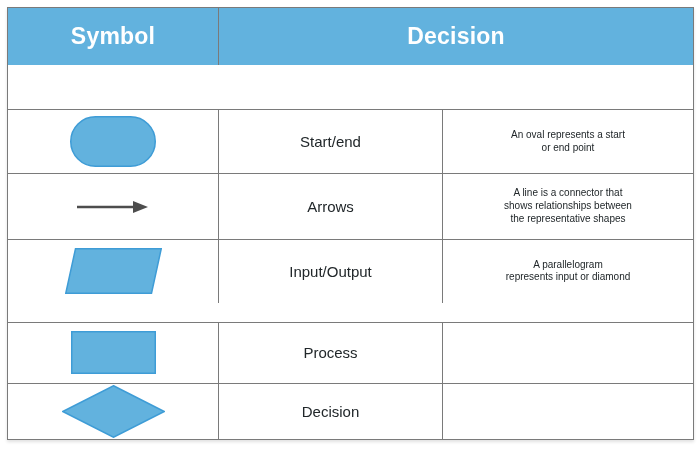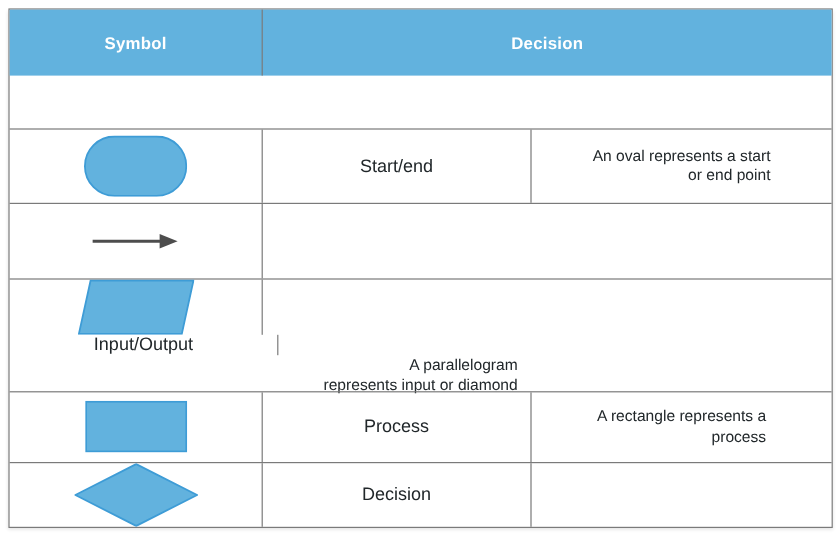--- a/index.html
+++ b/index.html
@@ -31,7 +31,7 @@
   .col-function{flex:1;}
   .header-row{height:67px;background:var(--header-bg);}
   .header-row .cell{
-    color:var(--header-text);font-weight:bold;font-size:14px;letter-spacing:0.2px;
+    color:var(--header-text);font-weight:bold;font-size:23px;letter-spacing:0.2px;
   }
   .r1{height:75px;margin-top:44px;}
   .r2{height:77px;}

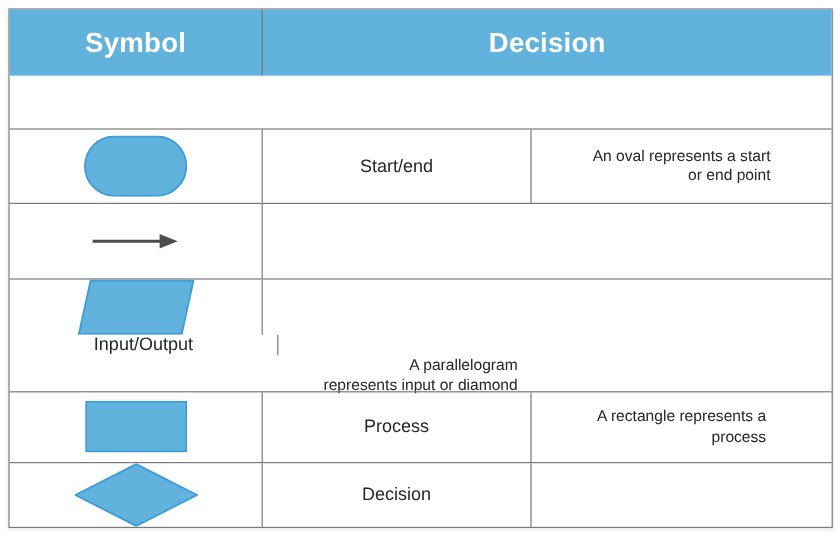--- a/index.html
+++ b/index.html
@@ -40,8 +40,8 @@
   .r5{height:66px;}
   .name-text{font-size:15px;color:var(--text);}
   .func-text{
-    font-size:13px;color:var(--text);line-height:1.28;
-    white-space:pre-line;max-width:220px;text-align:right;
+    font-size:10px;color:var(--text);line-height:1.28;
+    white-space:pre-line;max-width:220px;
   }
   .shape{fill:var(--shape-fill);stroke:var(--shape-stroke);stroke-width:1.5;}
   .arrow-line{stroke:var(--arrow);stroke-width:2.6;}

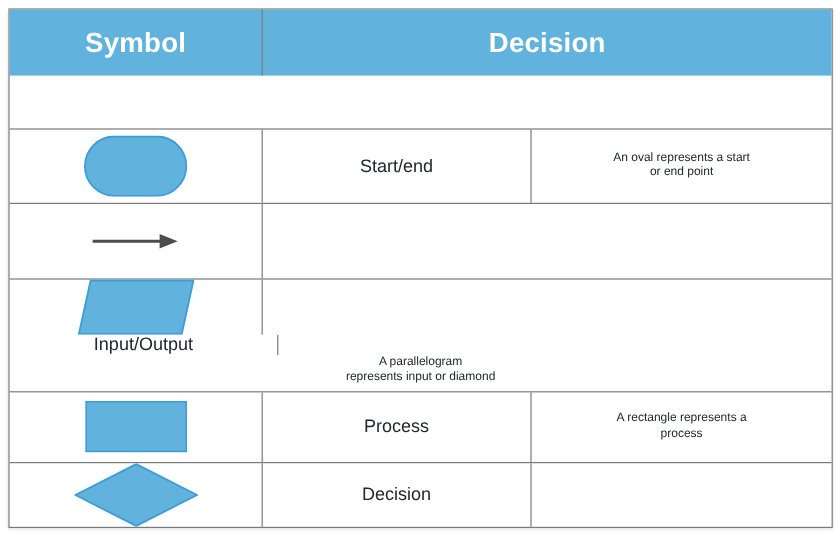--- a/index.html
+++ b/index.html
@@ -85,6 +85,11 @@
           <polygon class="arrow-head" points="56,1 71,7 56,13"></polygon>
         </svg>
       </div>
+      <div class="cell col-function">
+        <span class="func-text">A line is a connector that
+shows relationships between
+the representative shapes</span>
+      </div>
     </div>
 
     <div class="row r3">

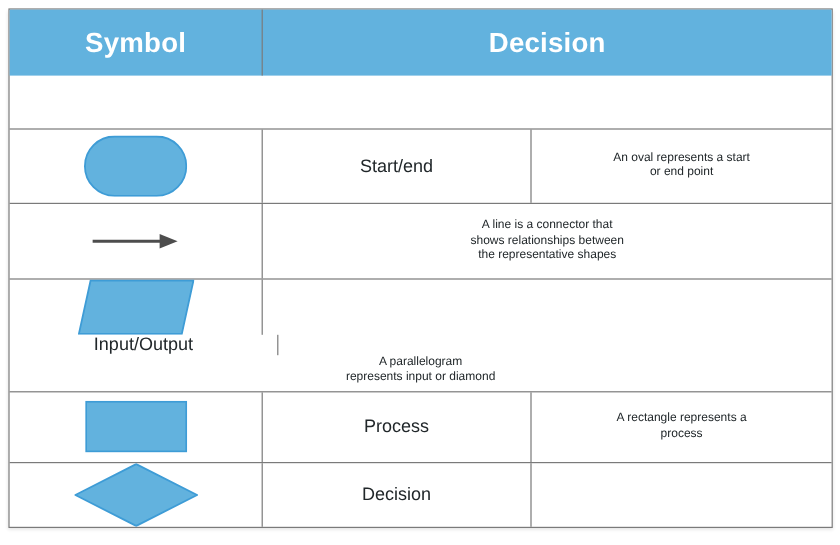--- a/index.html
+++ b/index.html
@@ -85,6 +85,9 @@
           <polygon class="arrow-head" points="56,1 71,7 56,13"></polygon>
         </svg>
       </div>
+      <div class="cell col-name">
+        <span class="name-text">Arrows</span>
+      </div>
       <div class="cell col-function">
         <span class="func-text">A line is a connector that
 shows relationships between

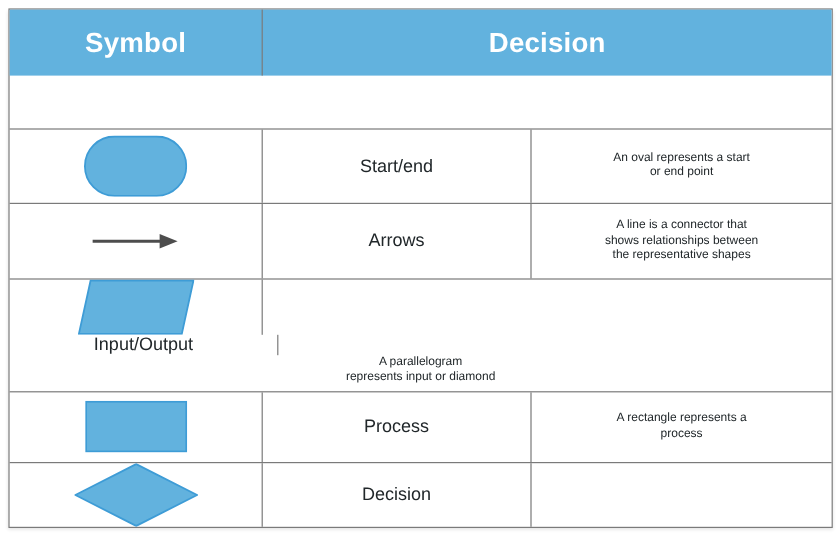--- a/index.html
+++ b/index.html
@@ -35,7 +35,7 @@
   }
   .r1{height:75px;margin-top:44px;}
   .r2{height:77px;}
-  .r3{height:75px;flex-direction:column;}
+  .r3{height:75px;}
   .r4{height:71px;margin-top:19px;}
   .r5{height:66px;}
   .name-text{font-size:15px;color:var(--text);}

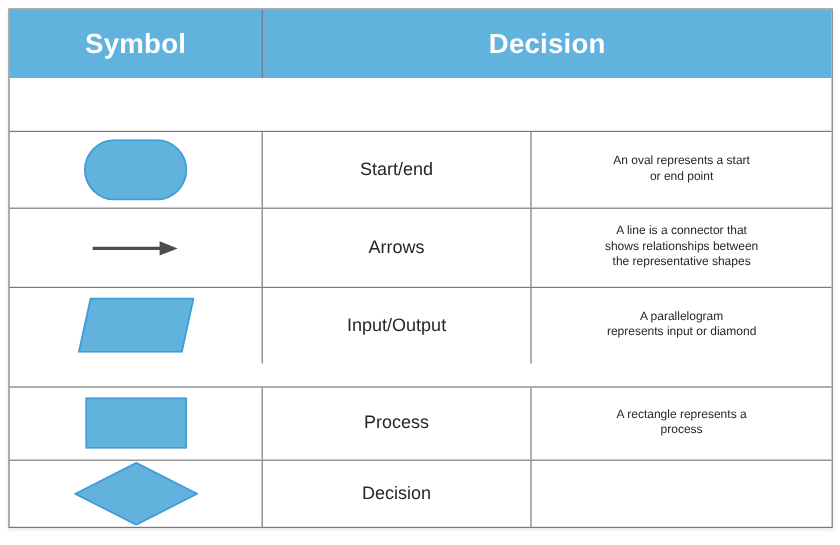--- a/index.html
+++ b/index.html
@@ -119,10 +119,6 @@
       <div class="cell col-name">
         <span class="name-text">Process</span>
       </div>
-      <div class="cell col-function">
-        <span class="func-text">A rectangle represents a
-process</span>
-      </div>
     </div>
 
     <div class="row r5">

